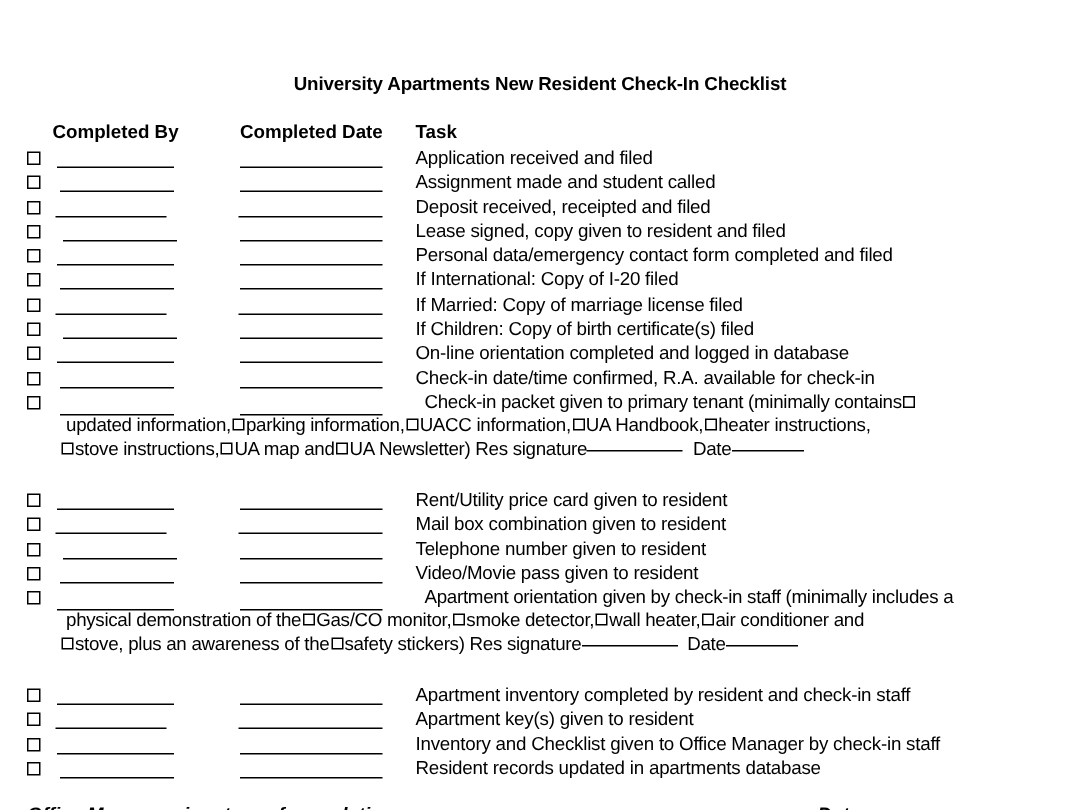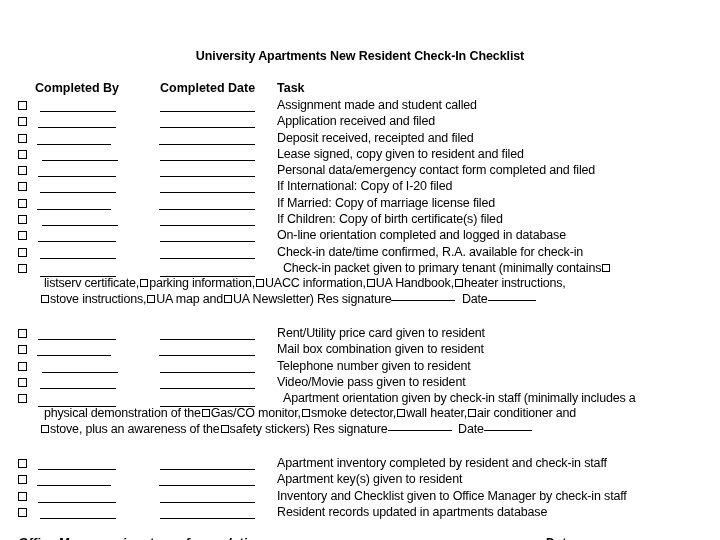--- a/index.html
+++ b/index.html
@@ -155,18 +155,18 @@
 
   <div class="group" id="g1" style="top:61px;">
 
+    <div class="row">
+      <span class="cb"></span>
+      <span class="ln ln-by"></span>
+      <span class="ln ln-date"></span>
+      <span class="task">Application received and filed</span>
+    </div>
+
     <div class="row j1">
       <span class="cb"></span>
       <span class="ln ln-by"></span>
       <span class="ln ln-date"></span>
       <span class="task">Assignment made and student called</span>
-    </div>
-
-    <div class="row">
-      <span class="cb"></span>
-      <span class="ln ln-by"></span>
-      <span class="ln ln-date"></span>
-      <span class="task">Application received and filed</span>
     </div>
 
     <div class="row j2">

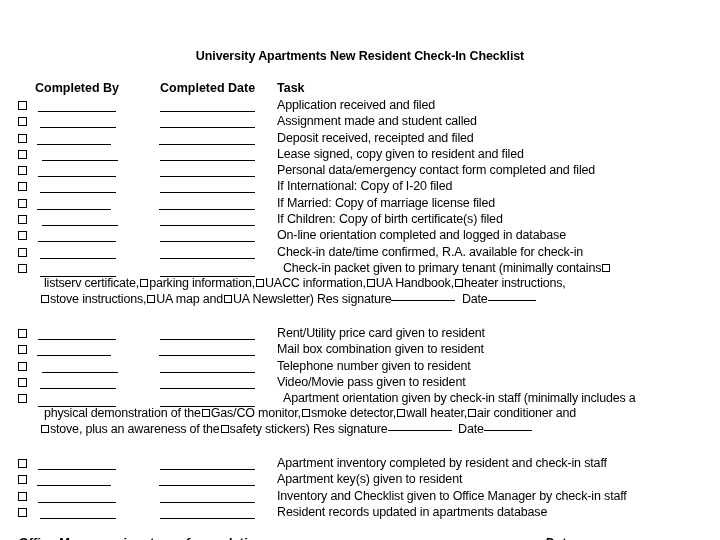--- a/index.html
+++ b/index.html
@@ -232,7 +232,7 @@
 
       <span class="wrap-lead"><span>Check-in packet given to primary tenant (minimally contains</span><span class="sq"></span></span>
 
-      <span class="wrap-cont" style="left:44px; top:15px;"><span>listserv certificate,</span><span class="sq"></span><span>parking information,</span><span class="sq"></span><span>UACC information,</span><span class="sq"></span><span>UA Handbook,</span><span class="sq"></span><span>heater instructions,</span></span>
+      <span class="wrap-cont" style="left:44px; top:15px;"><span>updated information,</span><span class="sq"></span><span>parking information,</span><span class="sq"></span><span>UACC information,</span><span class="sq"></span><span>UA Handbook,</span><span class="sq"></span><span>heater instructions,</span></span>
 
       <span class="wrap-cont" style="left:40px; top:31px;"><span class="sq"></span><span>stove instructions,</span><span class="sq"></span><span>UA map and</span><span class="sq"></span><span>UA Newsletter)  Res signature</span><span class="blank b-sig"></span>&nbsp;&nbsp;<span>Date</span><span class="blank b-date"></span></span>
     </div>

